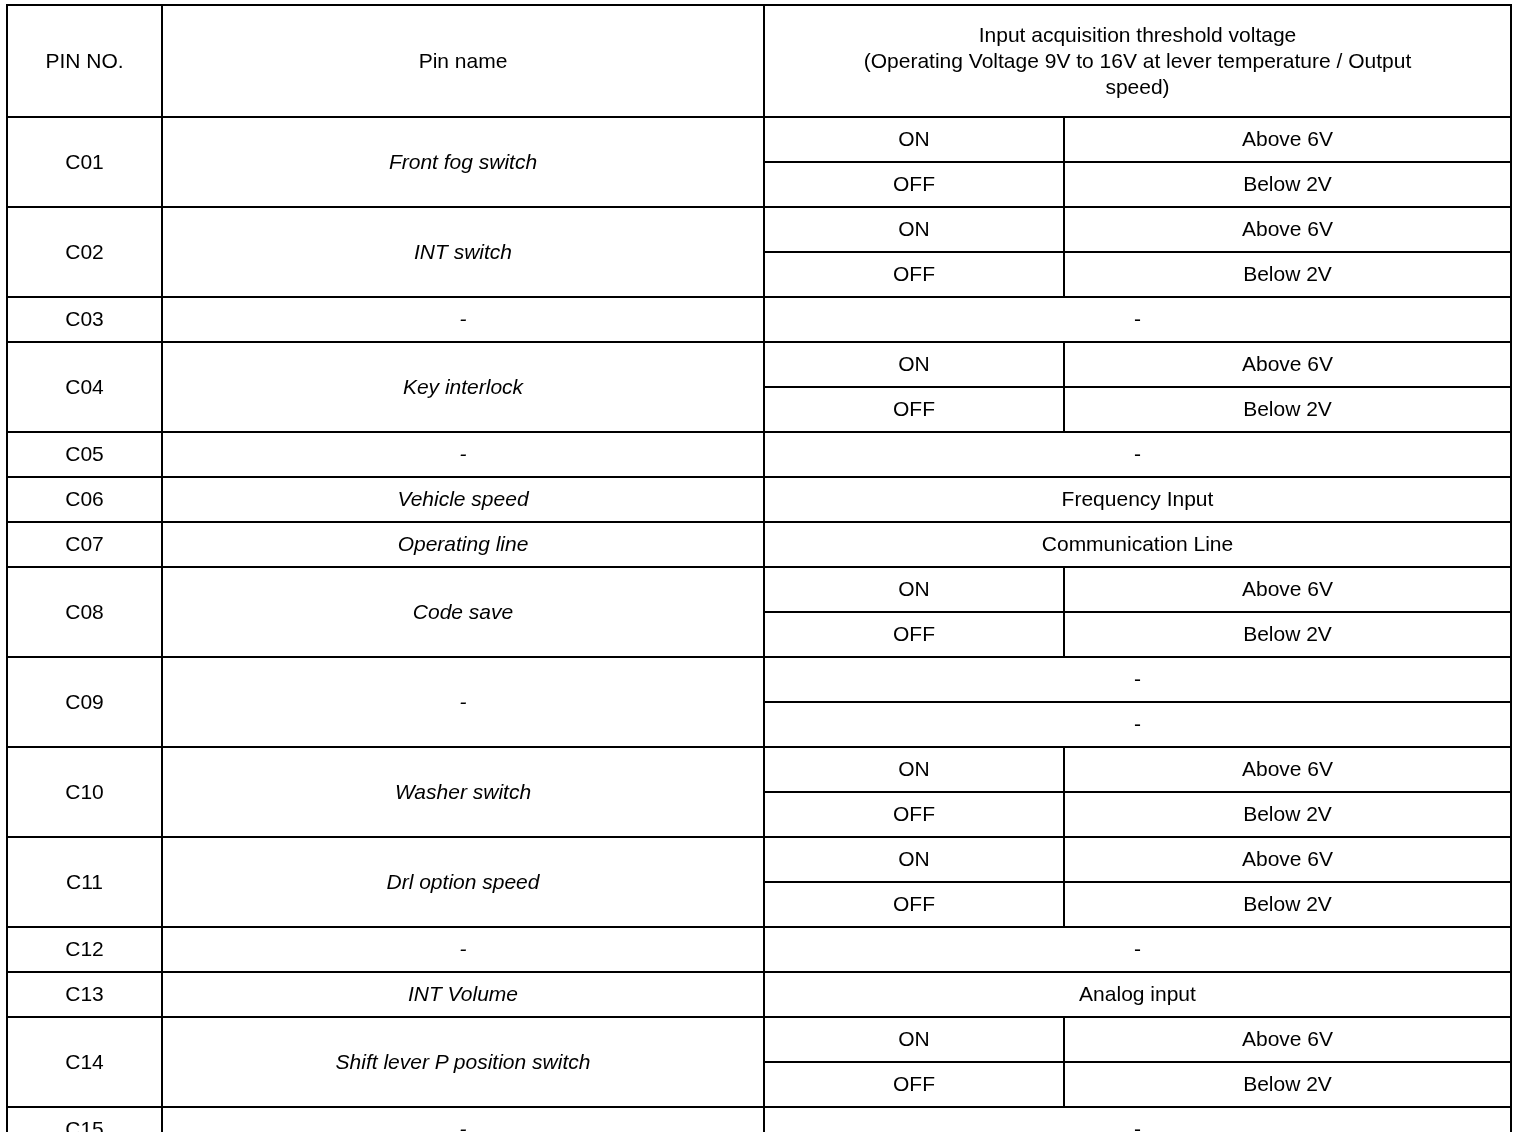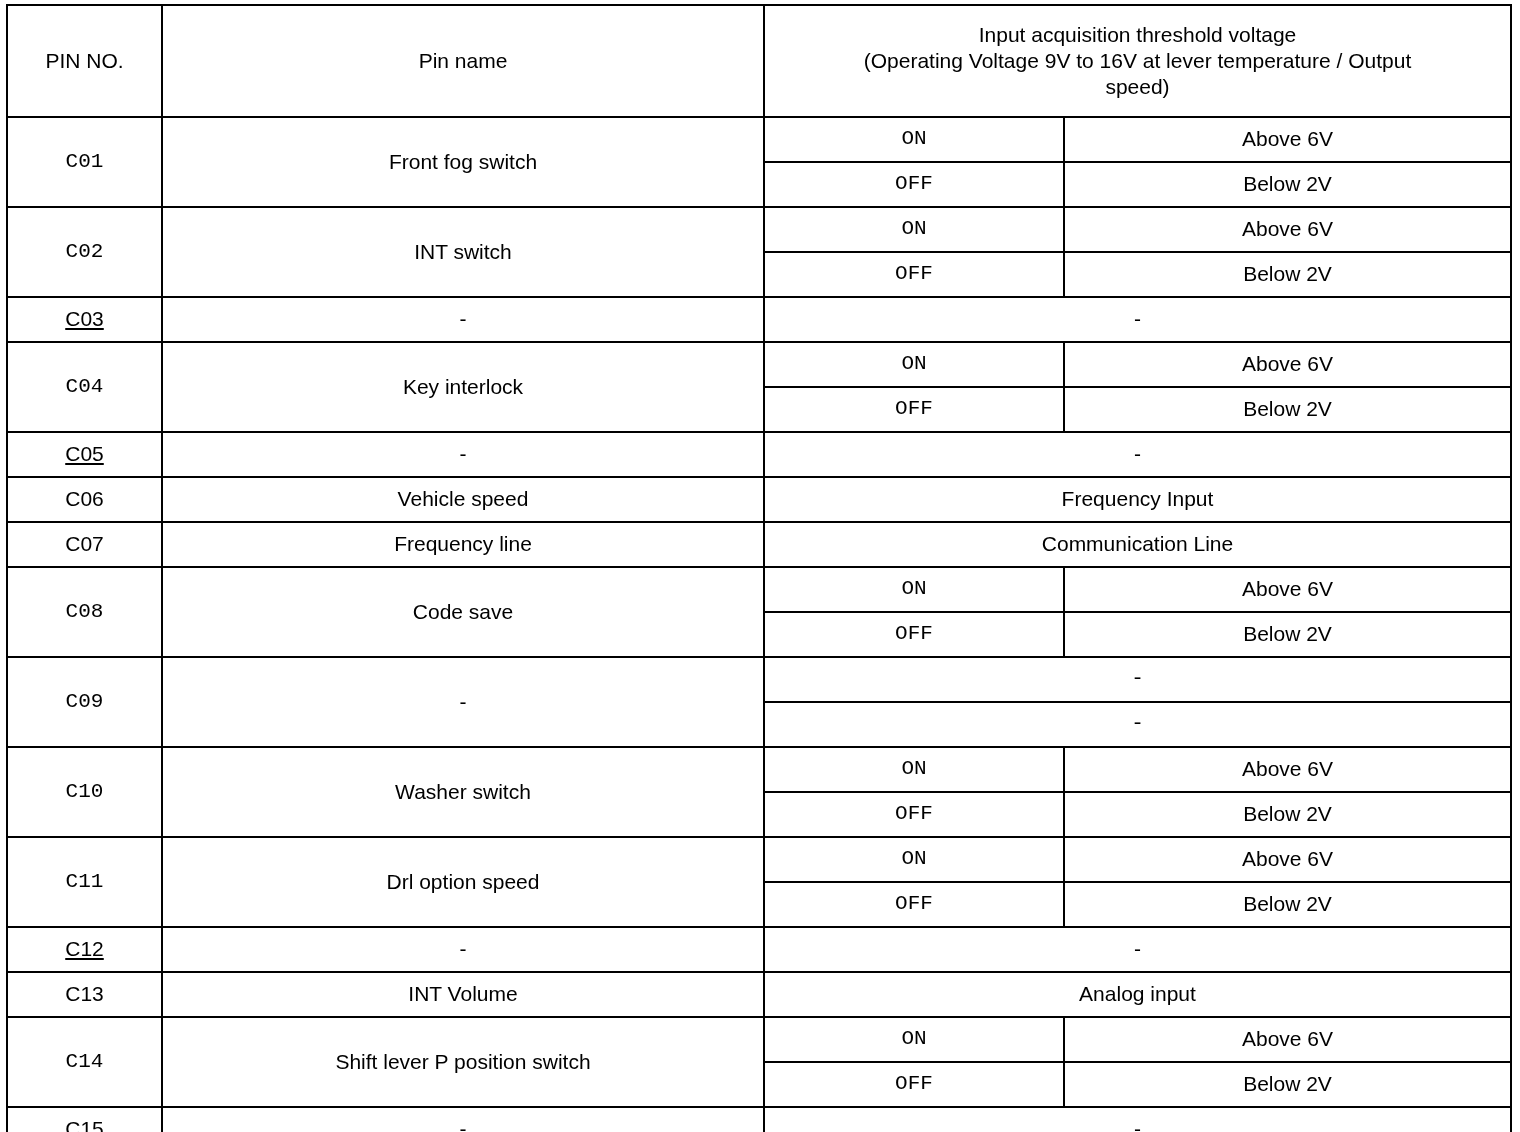--- a/index.html
+++ b/index.html
@@ -57,7 +57,7 @@
   td.state { font-size: 21px; }
   td.value { font-size: 21px; }
   td.span-all { font-size: 21px; }
-  .h-two  { height: 43px; font-family: Liberation Mono, monospace; }
+  .h-two  { height: 43px; }
   .h-one  { height: 43px; }
   .h-dash { height: 43px; text-decoration: underline; }
   .h-hdr  { height: 112px; }

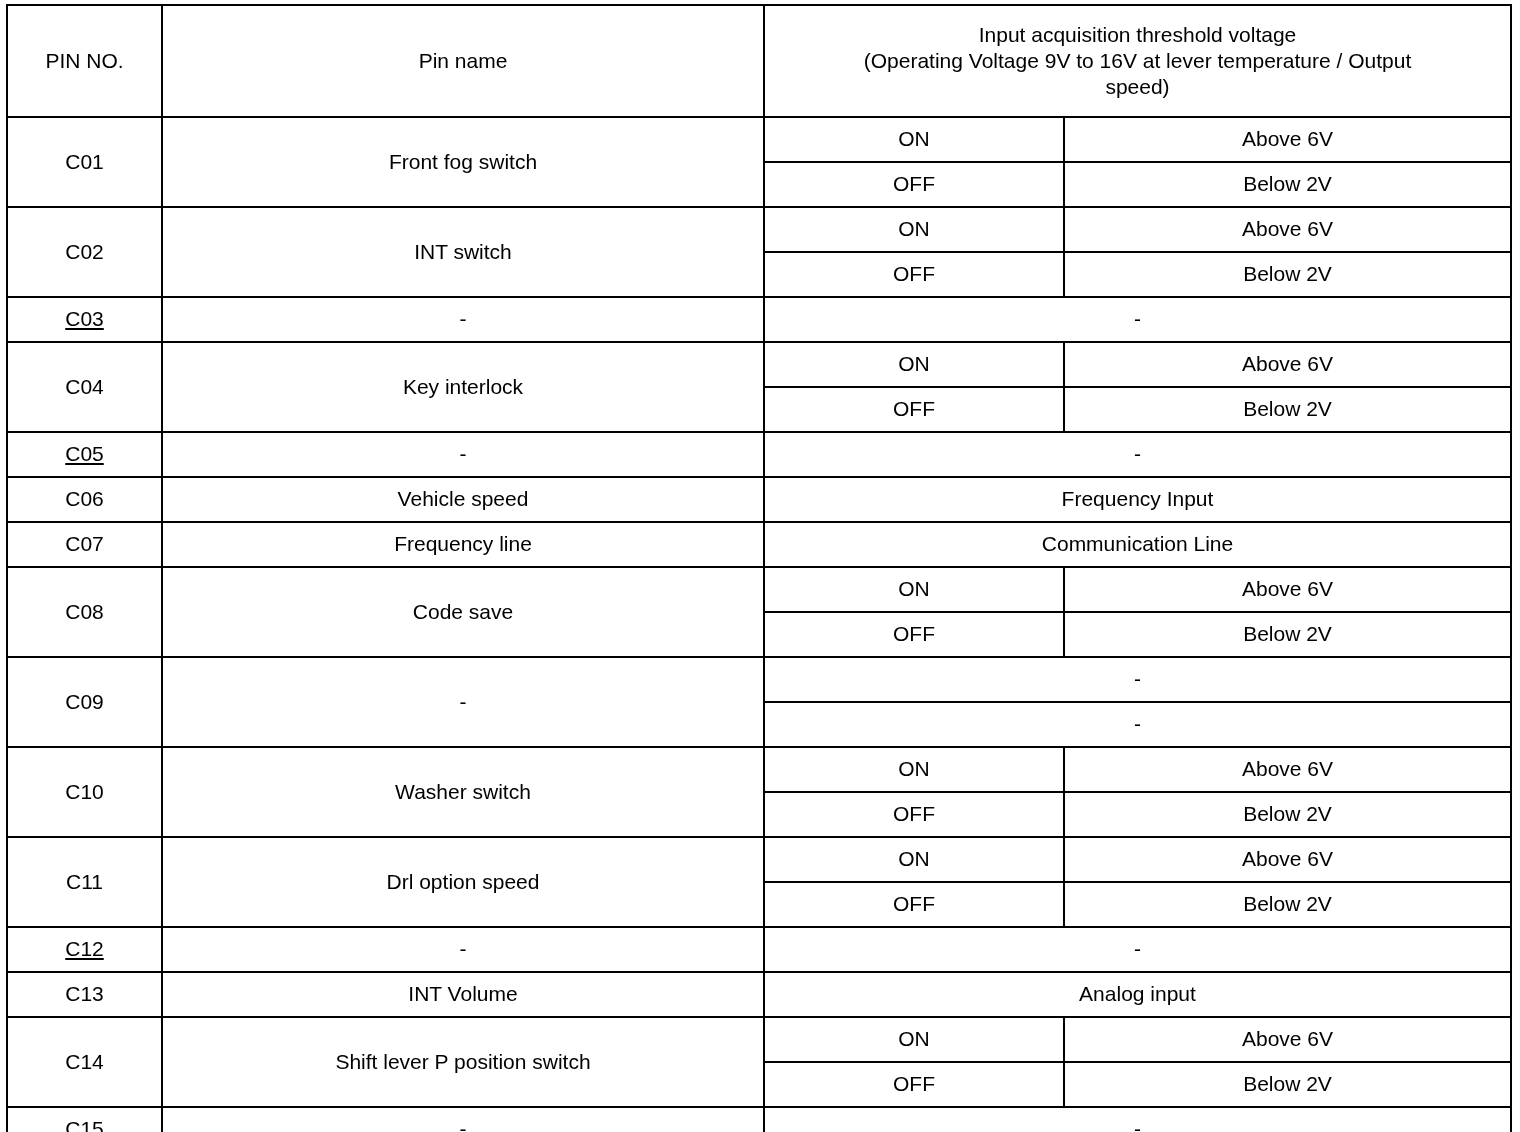--- a/index.html
+++ b/index.html
@@ -53,7 +53,7 @@
   .col-value { width: 447px; }
 
   td.pin-no { font-size: 21px; }
-  td.pin-name { font-size: 21px; }
+  td.pin-name { font-size: 21px; font-style: italic; }
   td.state { font-size: 21px; }
   td.value { font-size: 21px; }
   td.span-all { font-size: 21px; }

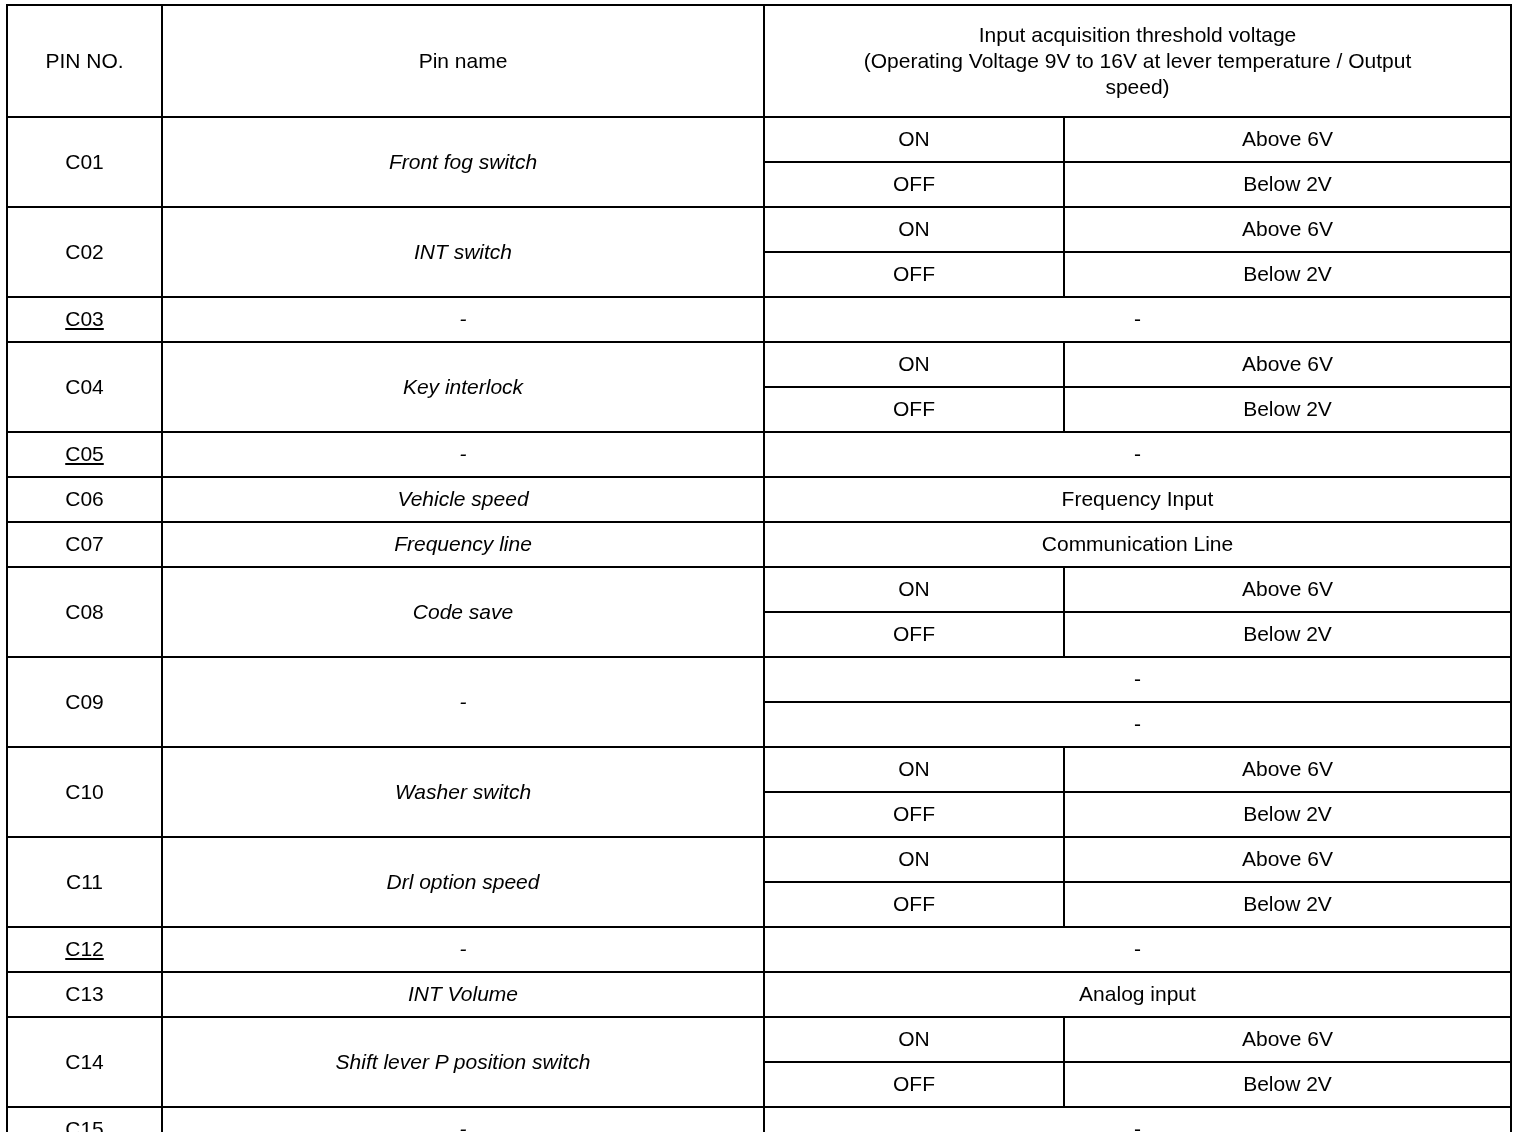--- a/index.html
+++ b/index.html
@@ -59,7 +59,7 @@
   td.span-all { font-size: 21px; }
   .h-two  { height: 43px; }
   .h-one  { height: 43px; }
-  .h-dash { height: 43px; text-decoration: underline; }
+  .h-dash { height: 43px; }
   .h-hdr  { height: 112px; }
 </style>
 </head>

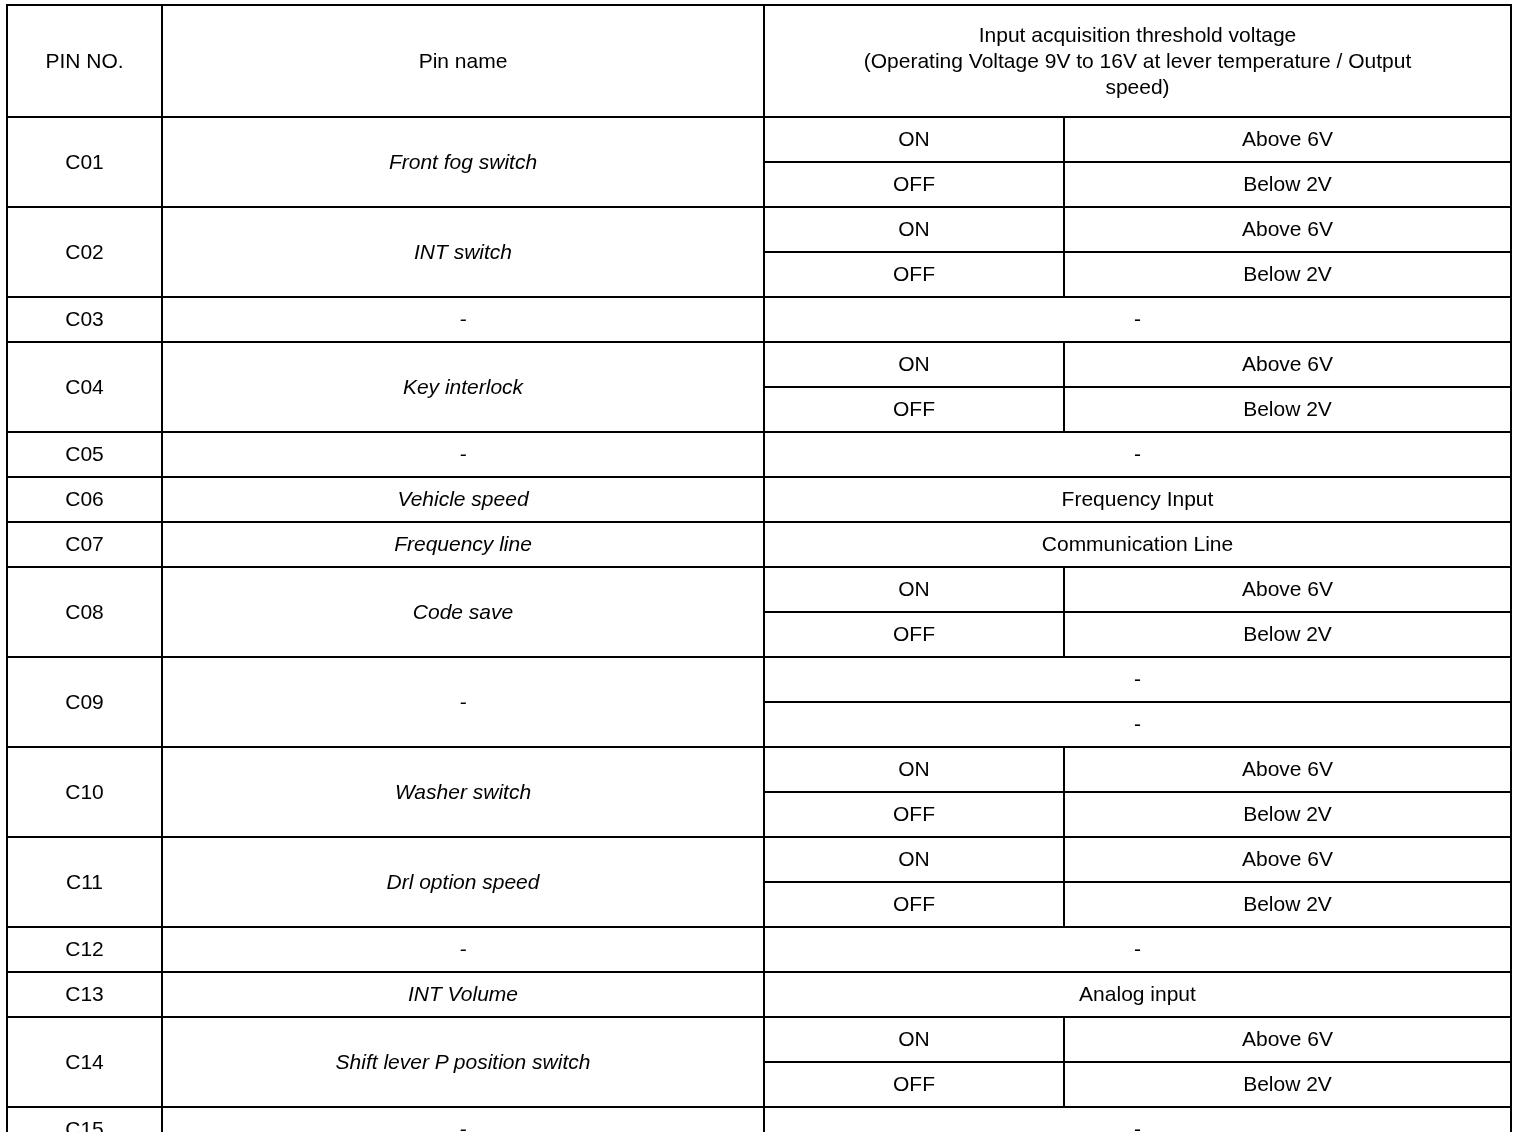--- a/index.html
+++ b/index.html
@@ -139,7 +139,7 @@
 
       <tr>
         <td class="pin-no h-one">C07</td>
-        <td class="pin-name">Frequency line</td>
+        <td class="pin-name">Operating line</td>
         <td class="span-all" colspan="2">Communication Line</td>
       </tr>
 

